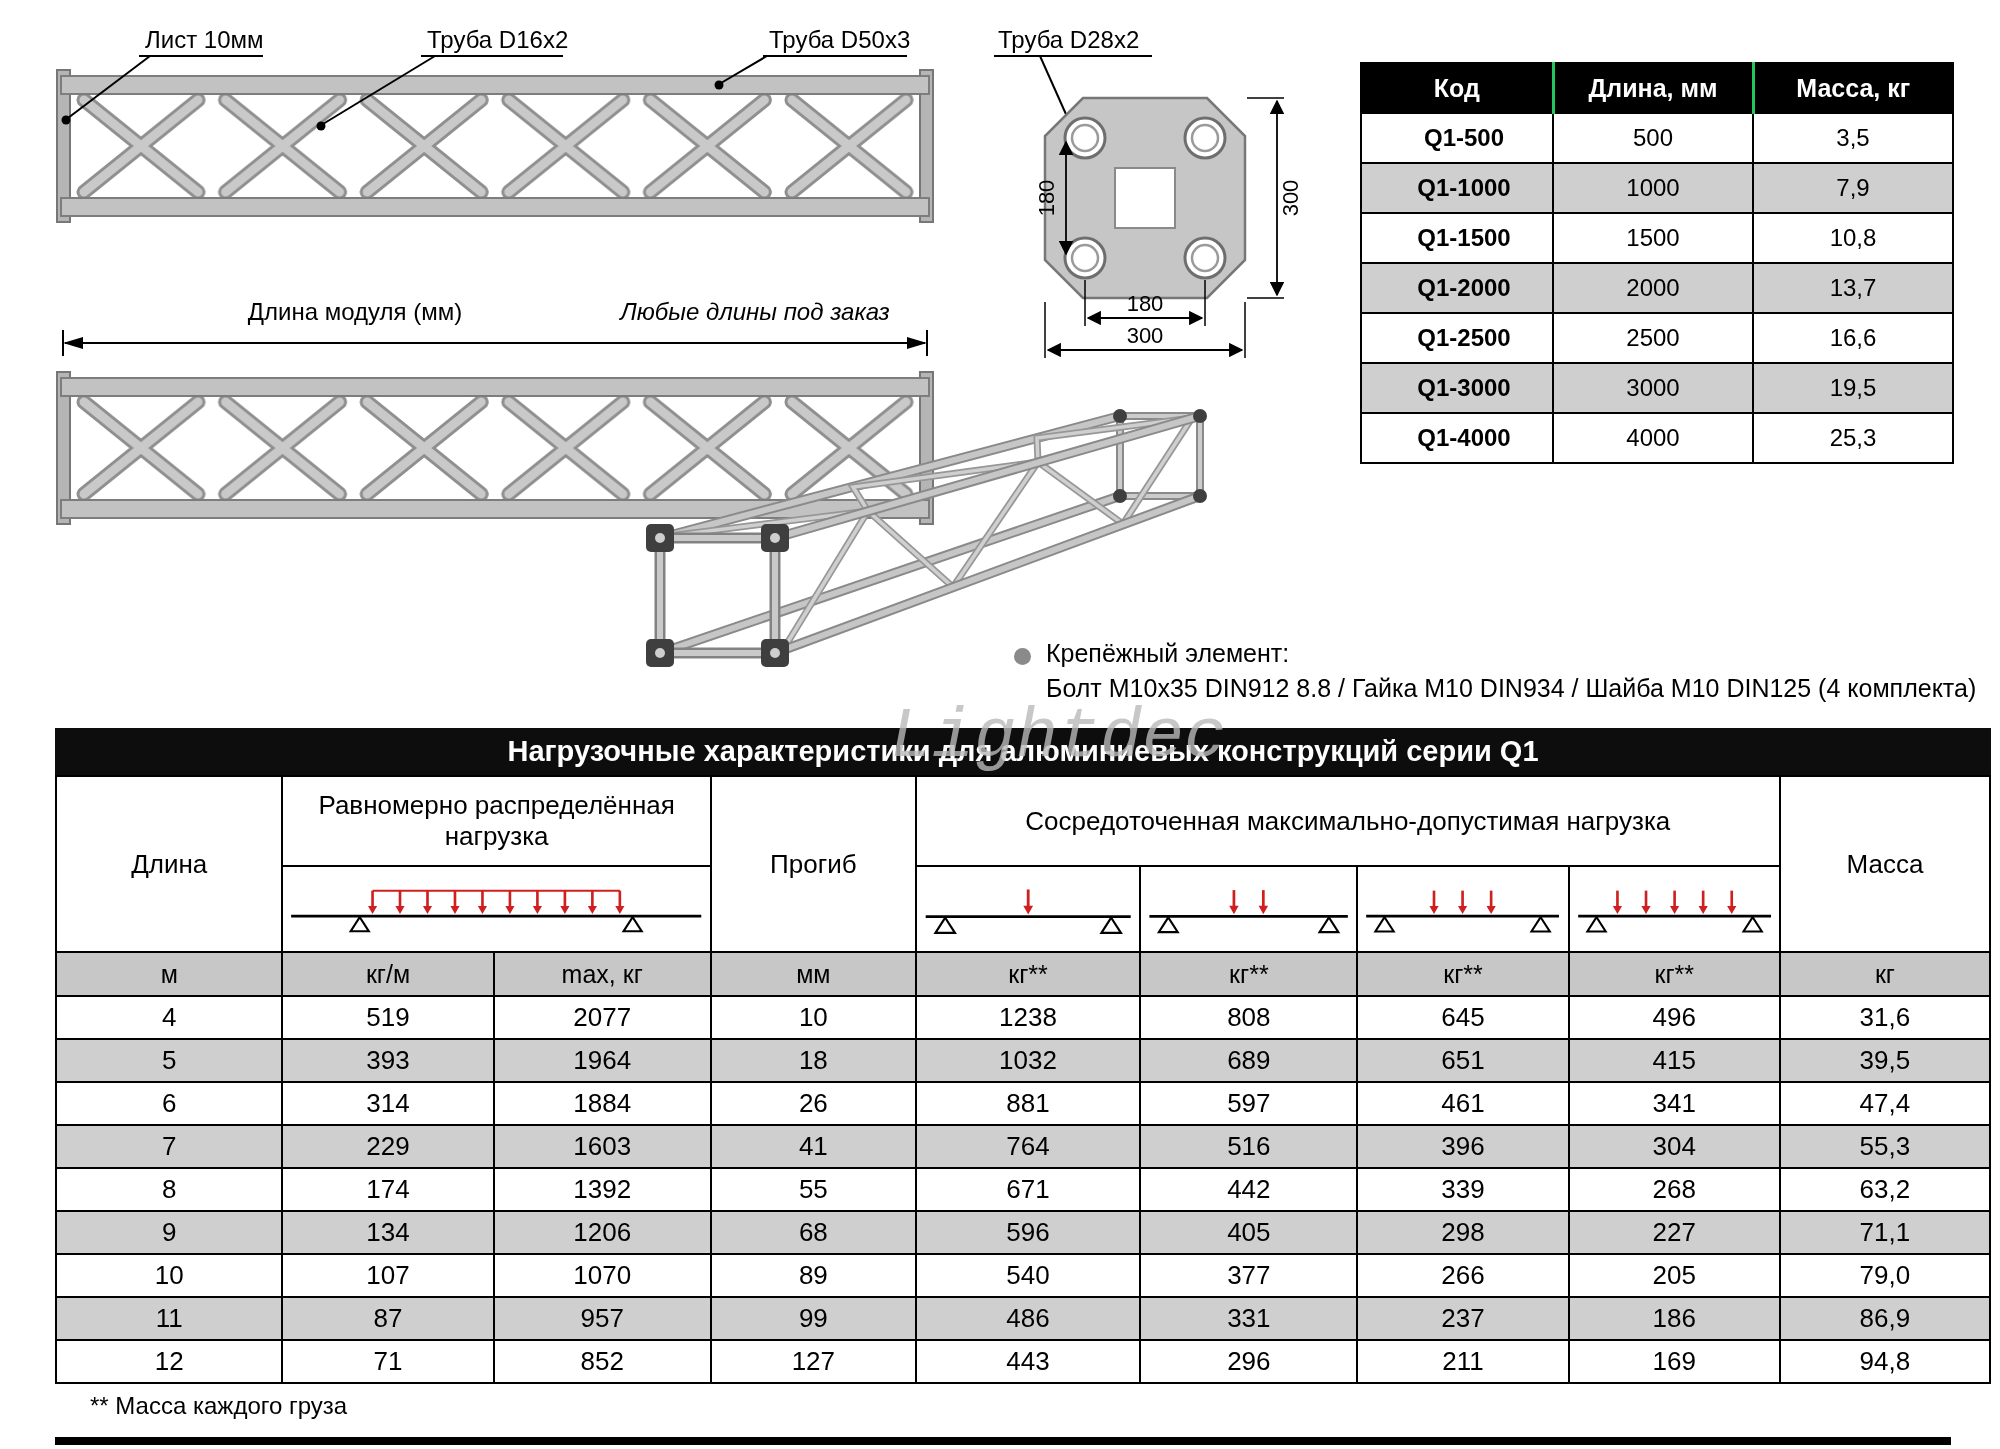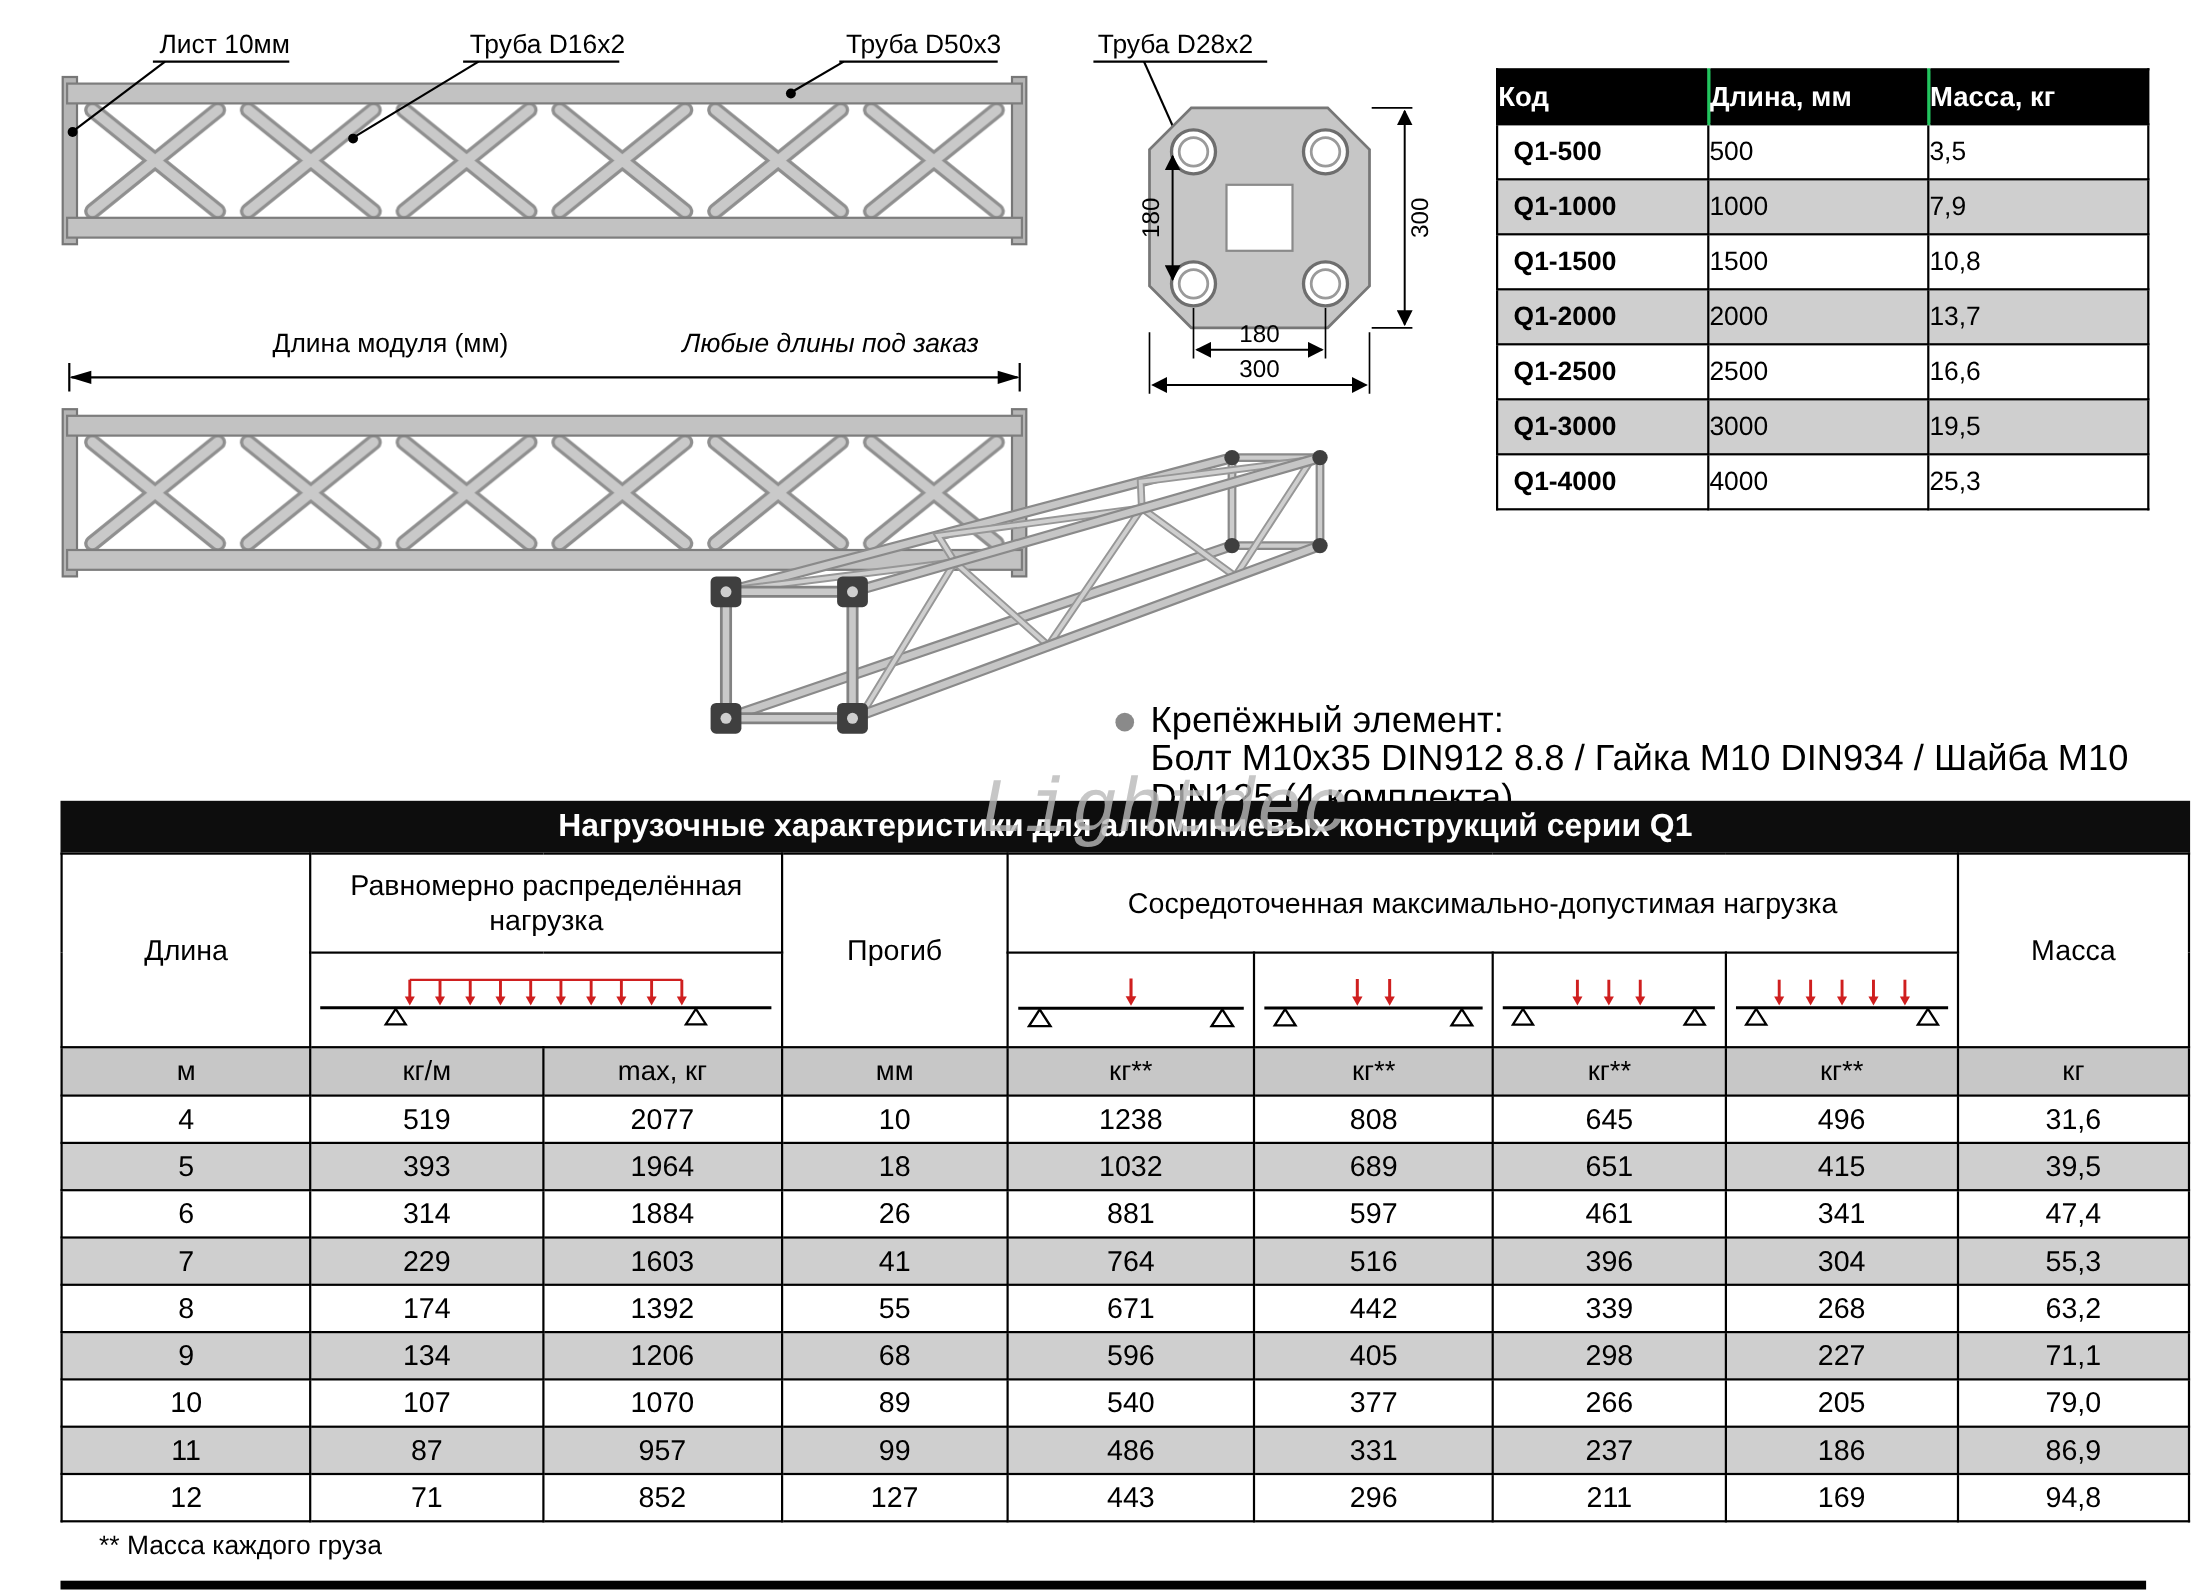--- a/index.html
+++ b/index.html
@@ -22,7 +22,7 @@
     border-collapse:collapse; table-layout:fixed; font-size:24px;
   }
   .size-table th, .size-table td {
-    border:2px solid #000; text-align:left; vertical-align:middle; height:50px; padding:0;
+    border:2px solid #000; text-align:center; vertical-align:middle; height:50px; padding:0;
   }
   .size-table thead th { background:#000; color:#fff; font-weight:bold; font-size:25px; }
   .size-table thead th + th { border-left:3px solid #22c55e; }

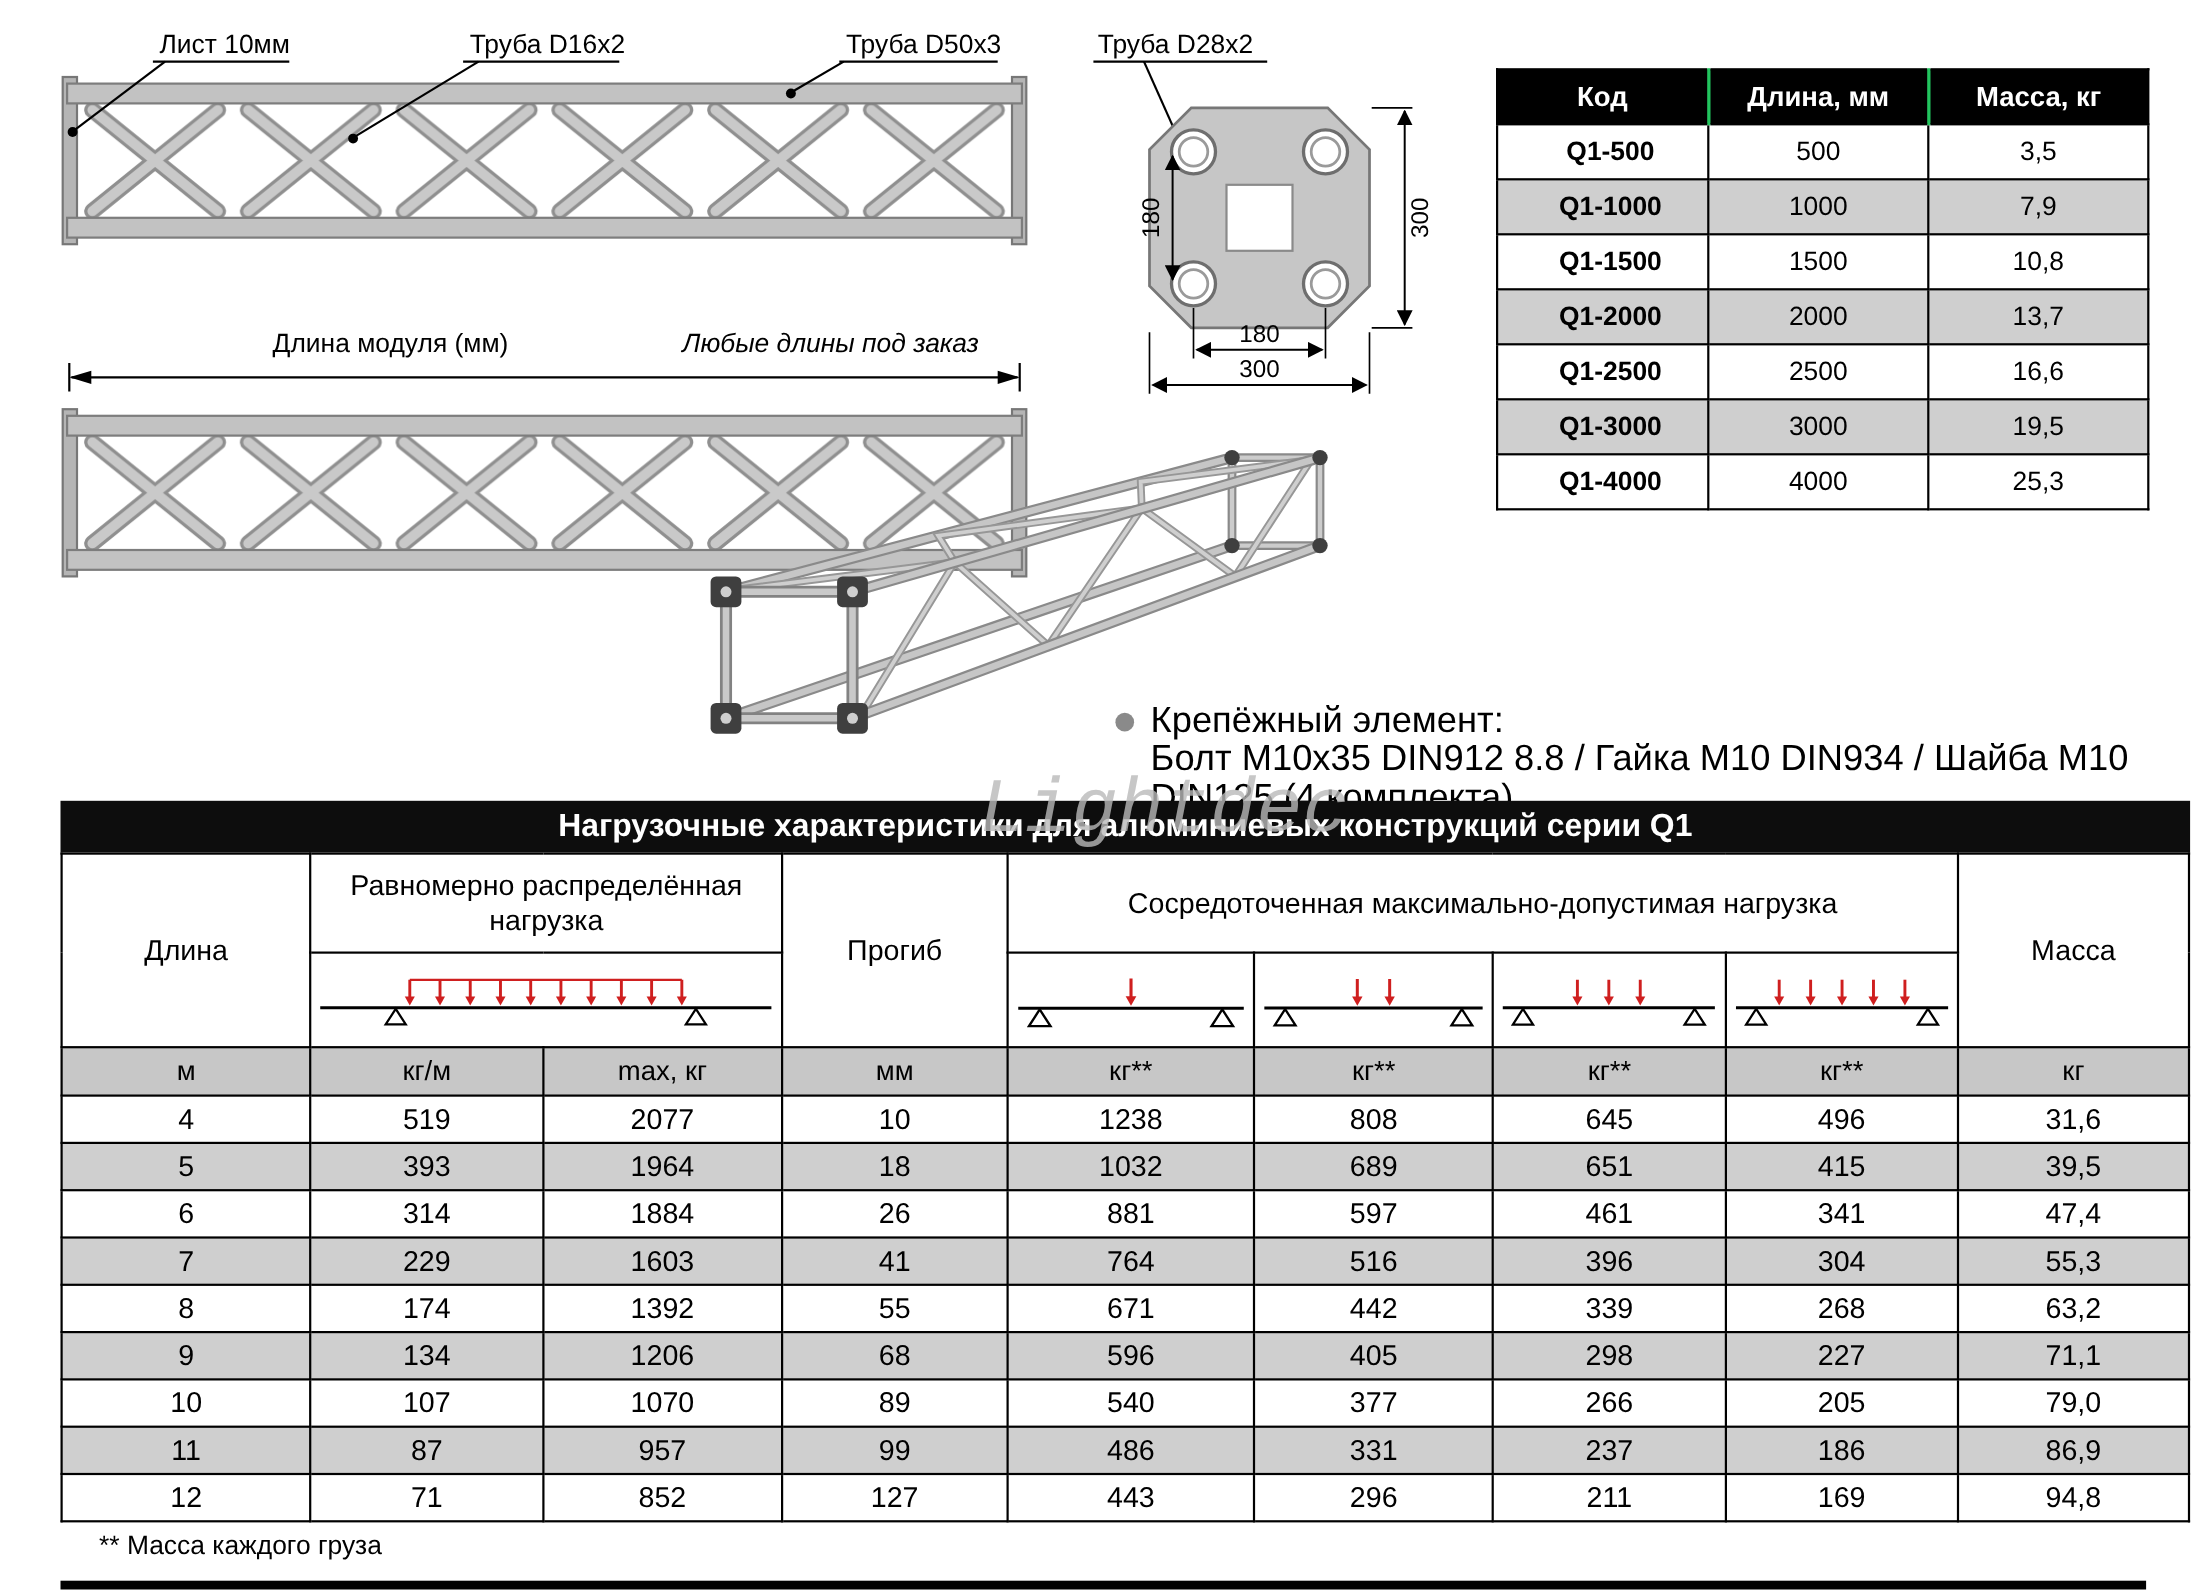--- a/index.html
+++ b/index.html
@@ -31,7 +31,7 @@
 
   
   .bullet { width:17px; height:17px; border-radius:50%; background:#8a8a8a; }
-  .fastener-text { font-size:33px; line-height:35px; }
+  .fastener-text { font-size:25px; line-height:35px; }
 
   
   .watermark {

